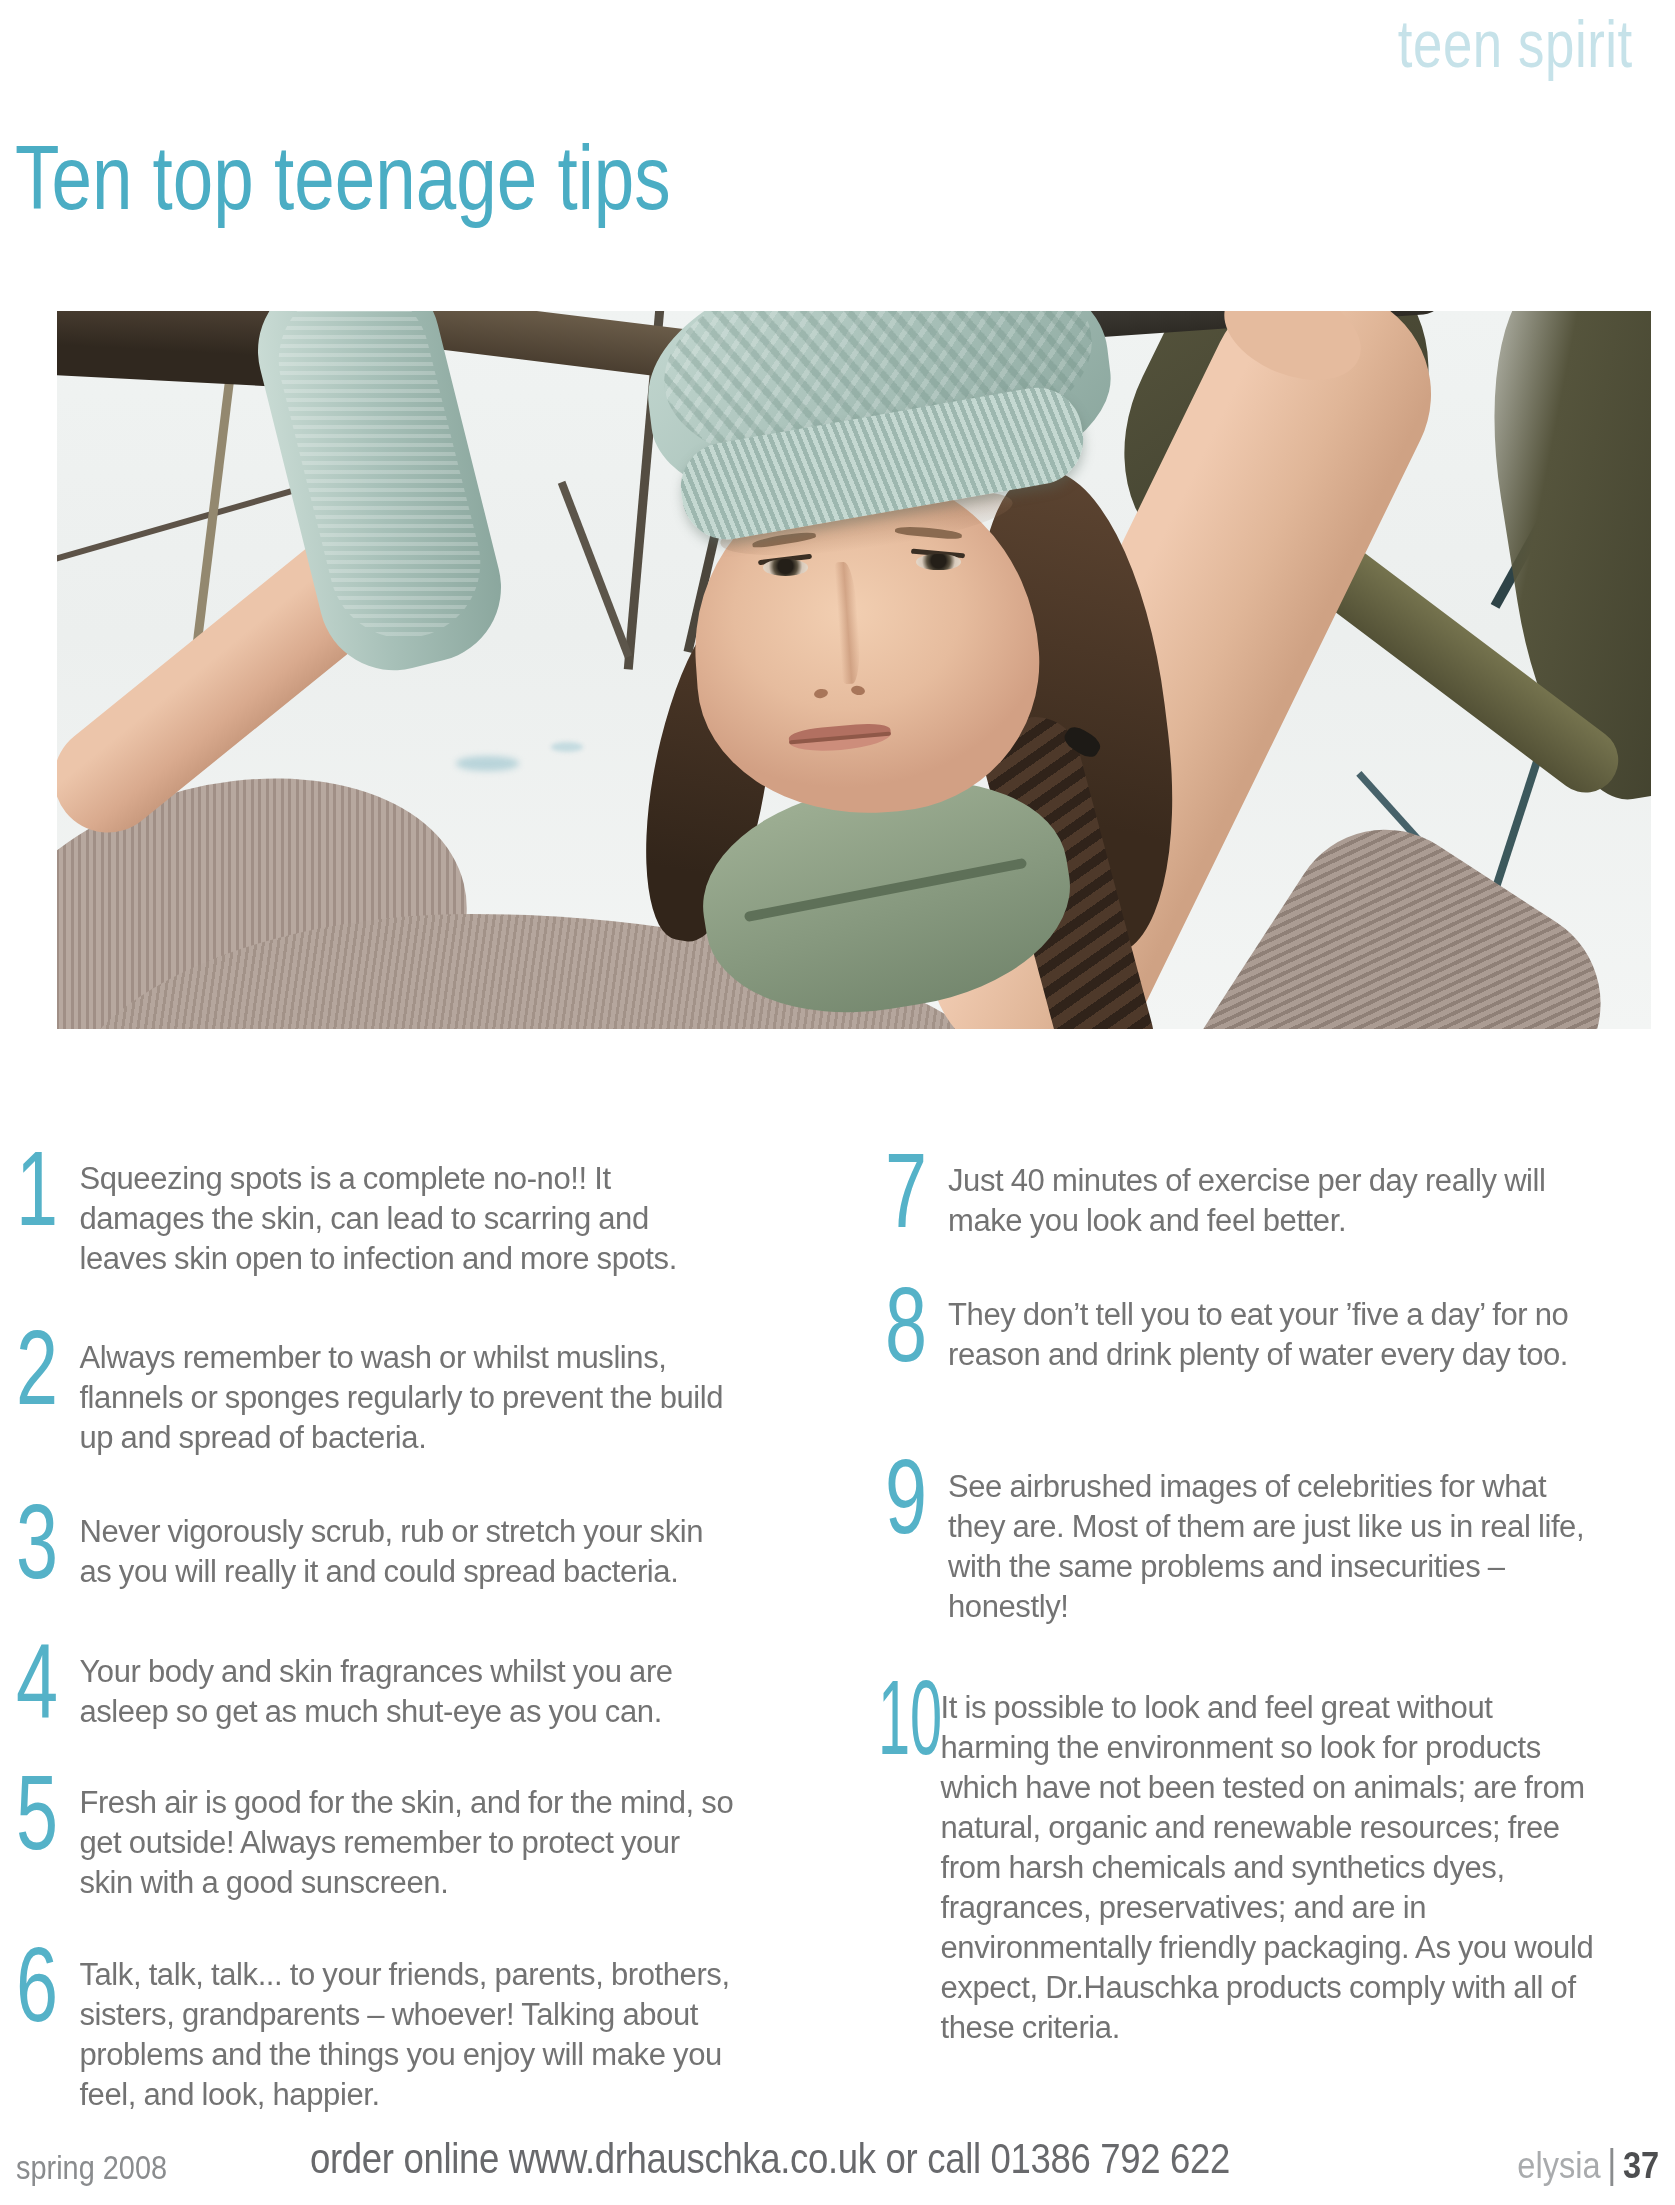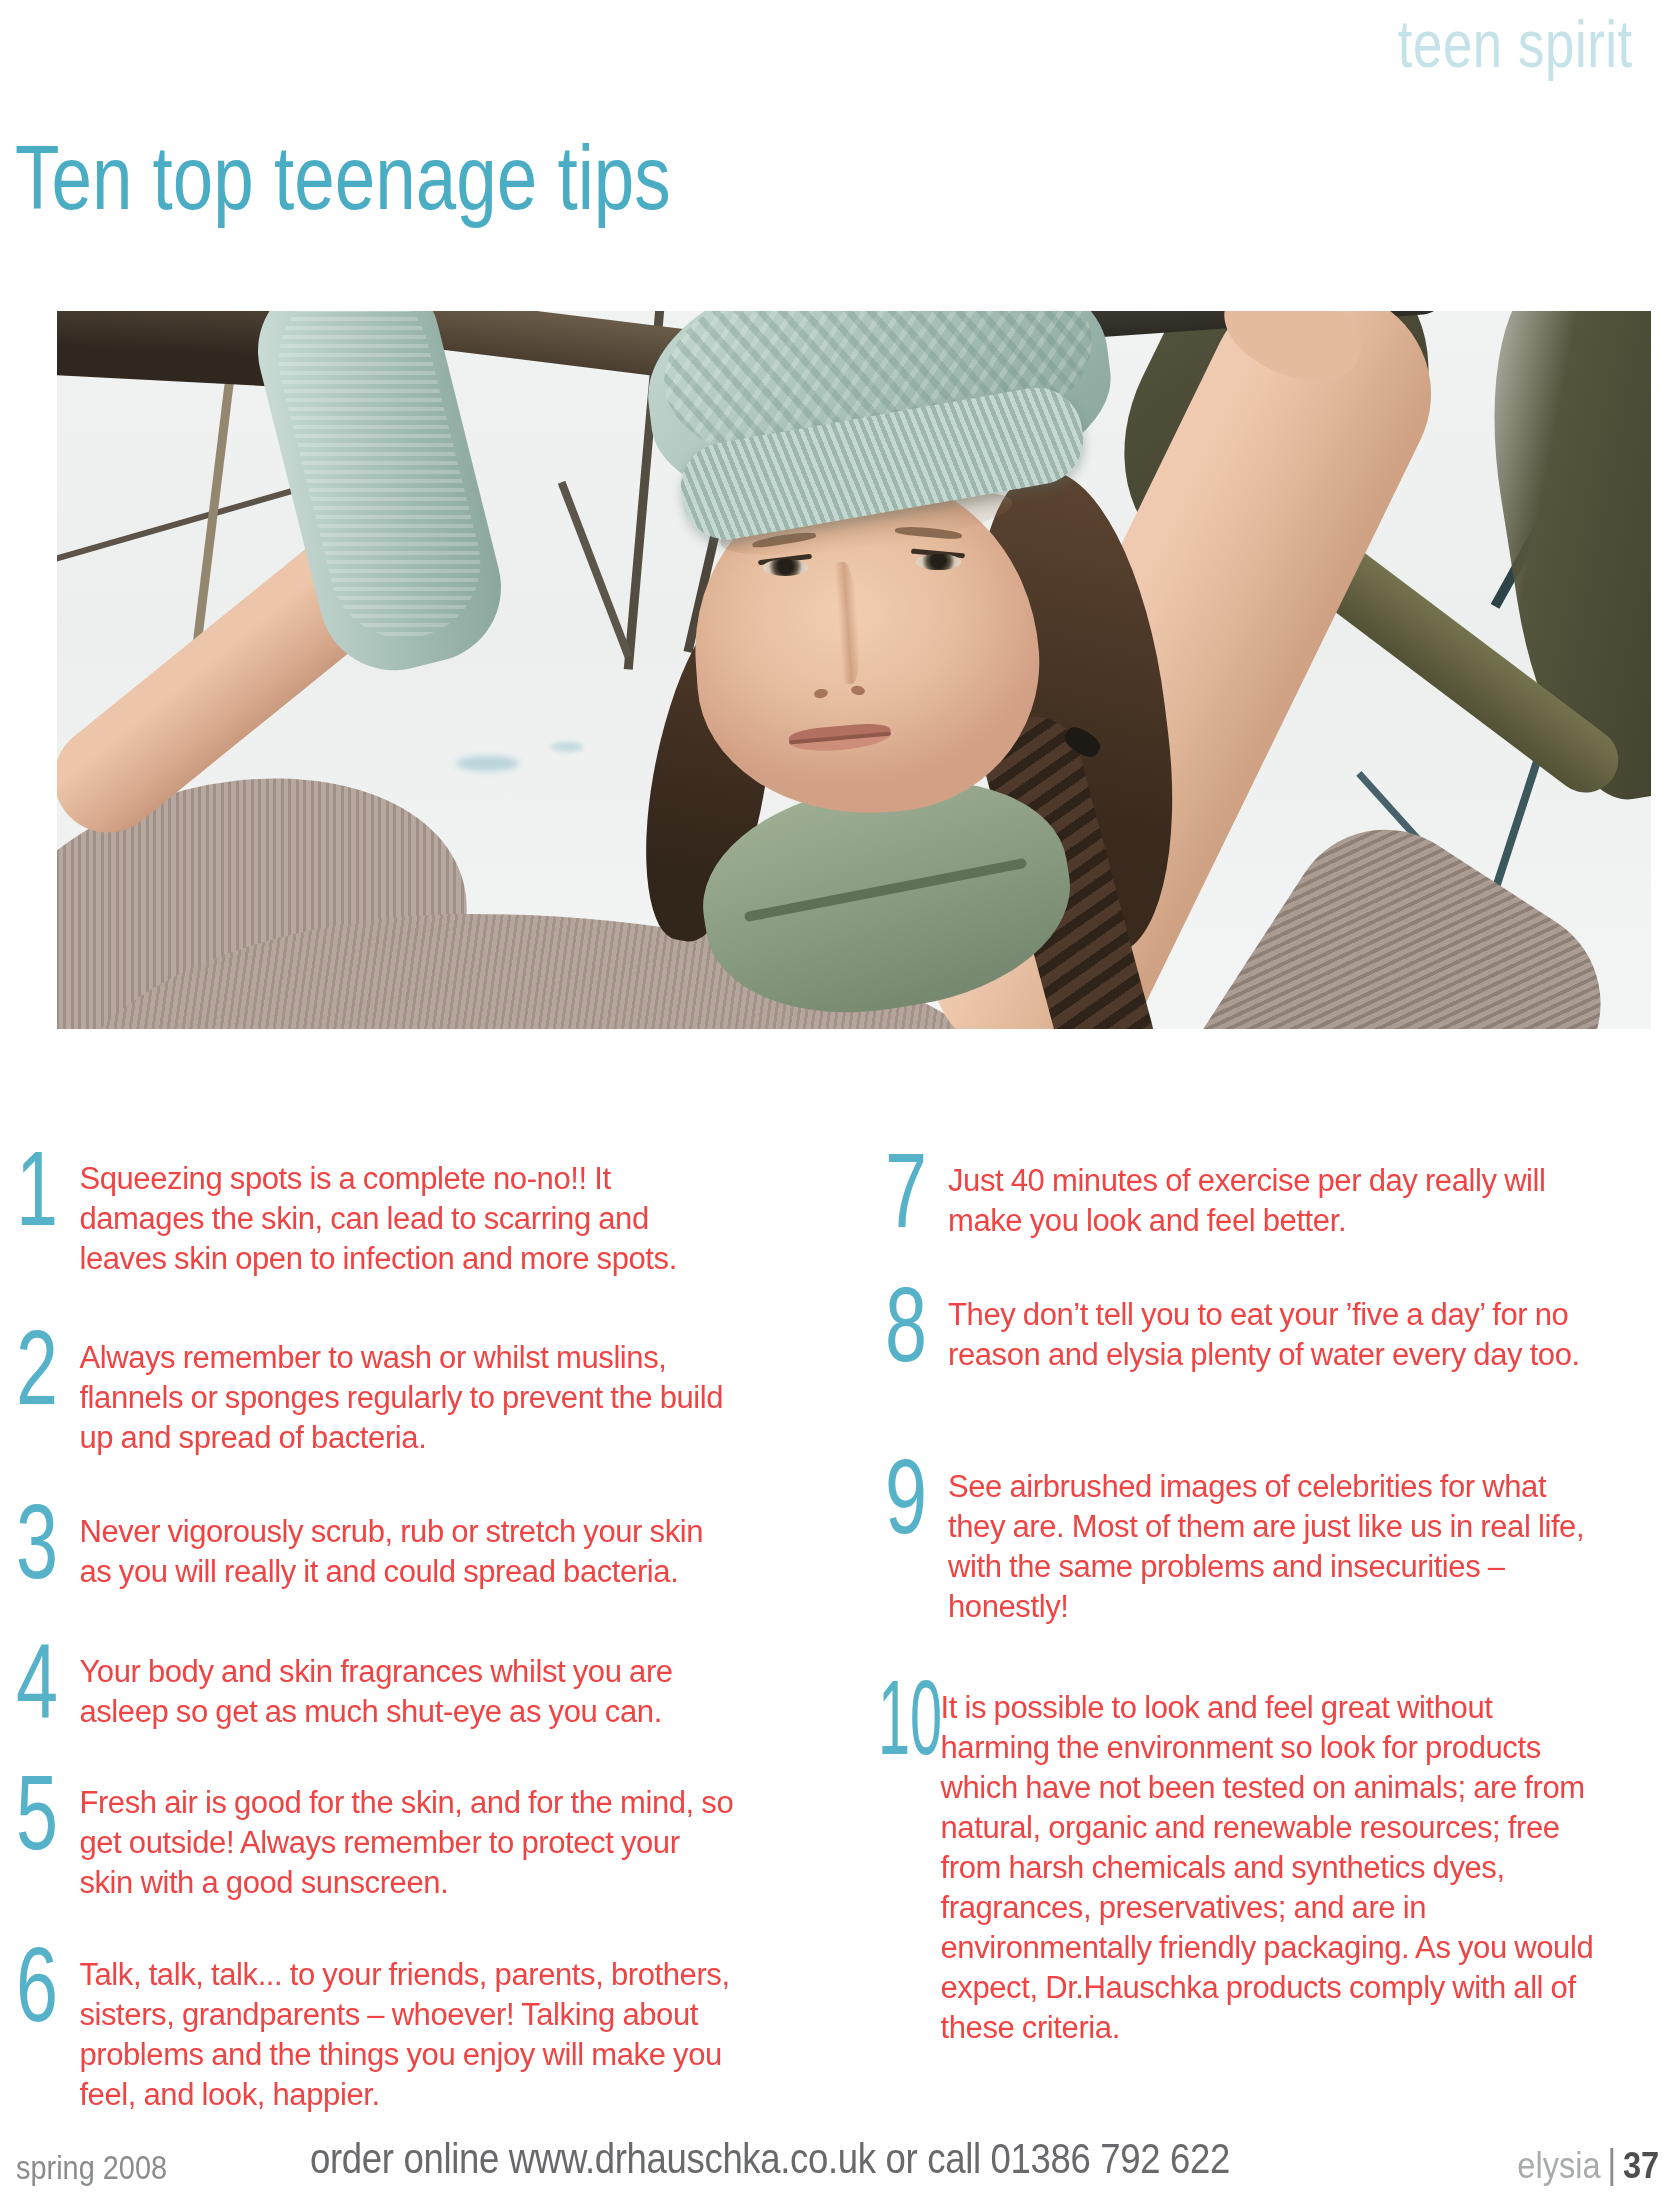--- a/index.html
+++ b/index.html
@@ -116,7 +116,7 @@
   .tip .num{flex:0 0 63px;width:63px;font-size:105px;line-height:.78;color:#55b2c8;
             transform:scaleX(.72);transform-origin:top left;font-weight:400;}
   .tip p{margin:0;width:661px;padding-top:10.5px;font-size:31px;line-height:40px;
-         color:#ef4444;letter-spacing:-0.4px;word-spacing:-0.7px;}
+         color:#737373;letter-spacing:-0.4px;word-spacing:-0.7px;}
   .t1{left:16.4px;top:1148px;}  .t2{left:16.4px;top:1327px;}  .t3{left:16.4px;top:1501px;}
   .t4{left:16.4px;top:1641px;}  .t5{left:16.4px;top:1772px;}  .t6{left:16.4px;top:1944px;}
   .t7{left:885px;top:1150px;} .t8{left:885px;top:1284px;} .t9{left:885px;top:1456px;}

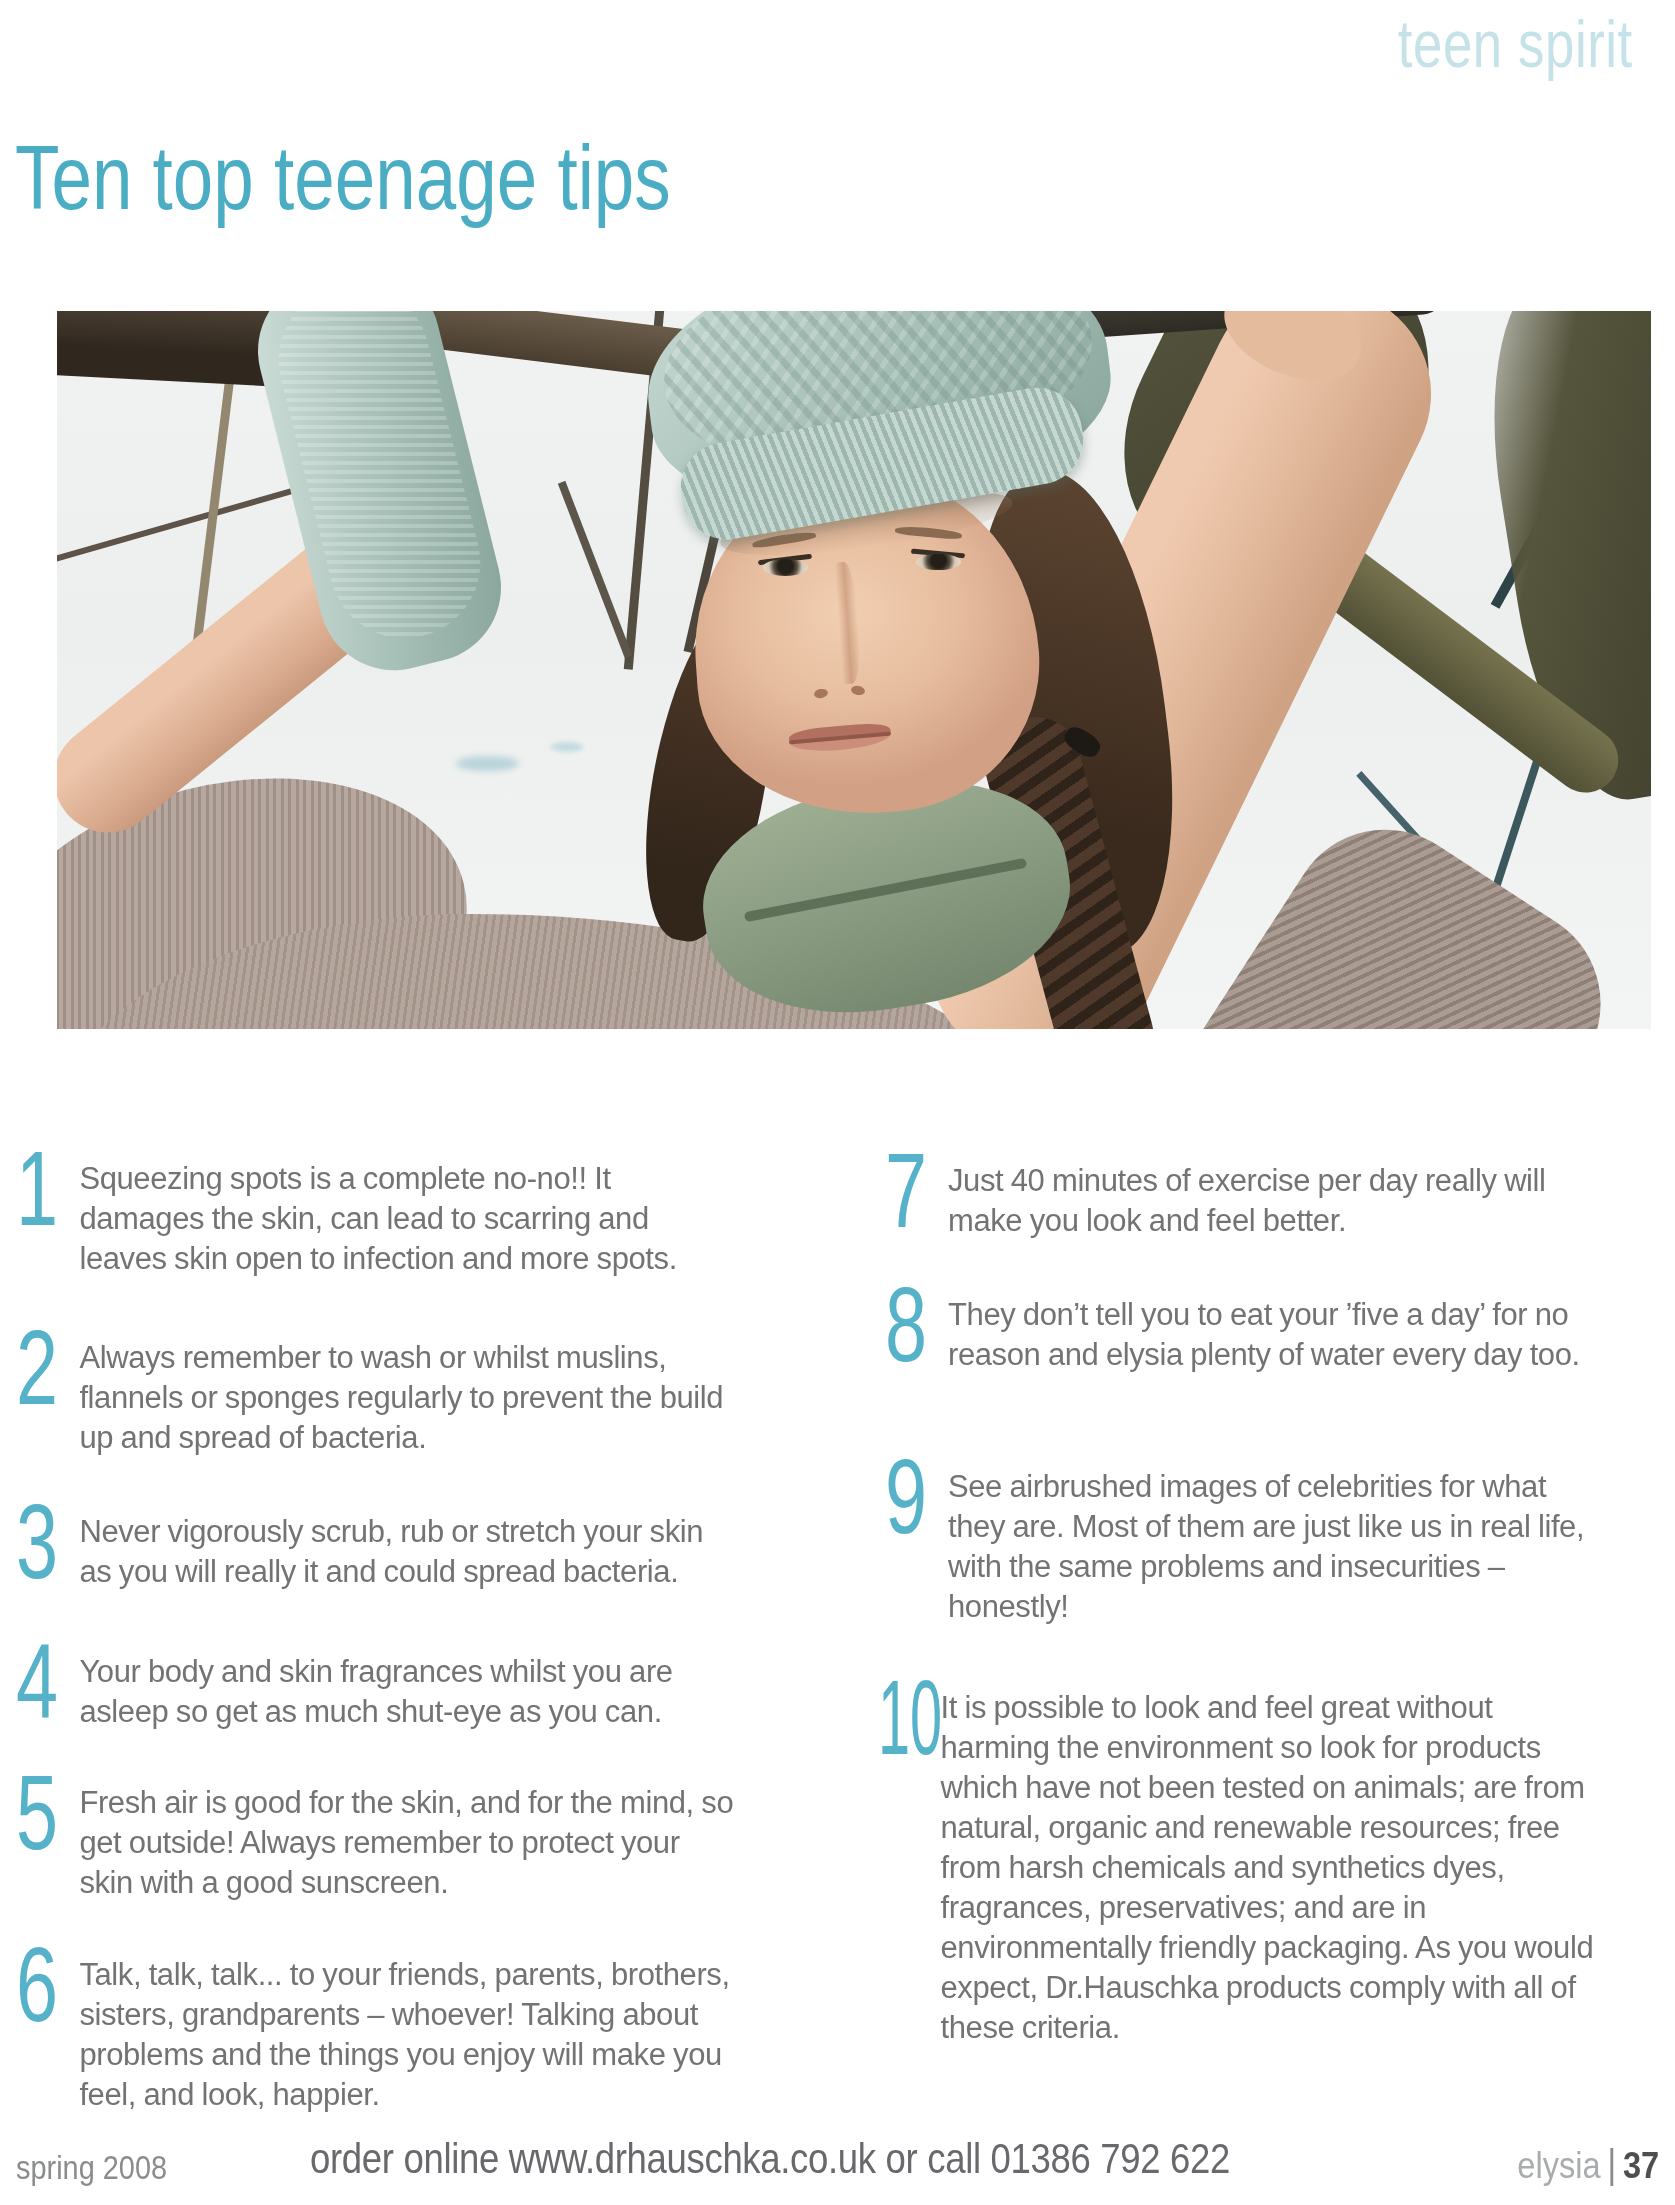--- a/index.html
+++ b/index.html
@@ -223,7 +223,7 @@
     </article>
     <article class="tip t8">
       <span class="num">8</span>
-      <p>They don’t tell you to eat your ’five a day’ for no reason and elysia plenty of water every day too.</p>
+      <p>They don’t tell you to eat your ’five a day’ for no reason and drink plenty of water every day too.</p>
     </article>
     <article class="tip t9">
       <span class="num">9</span>

